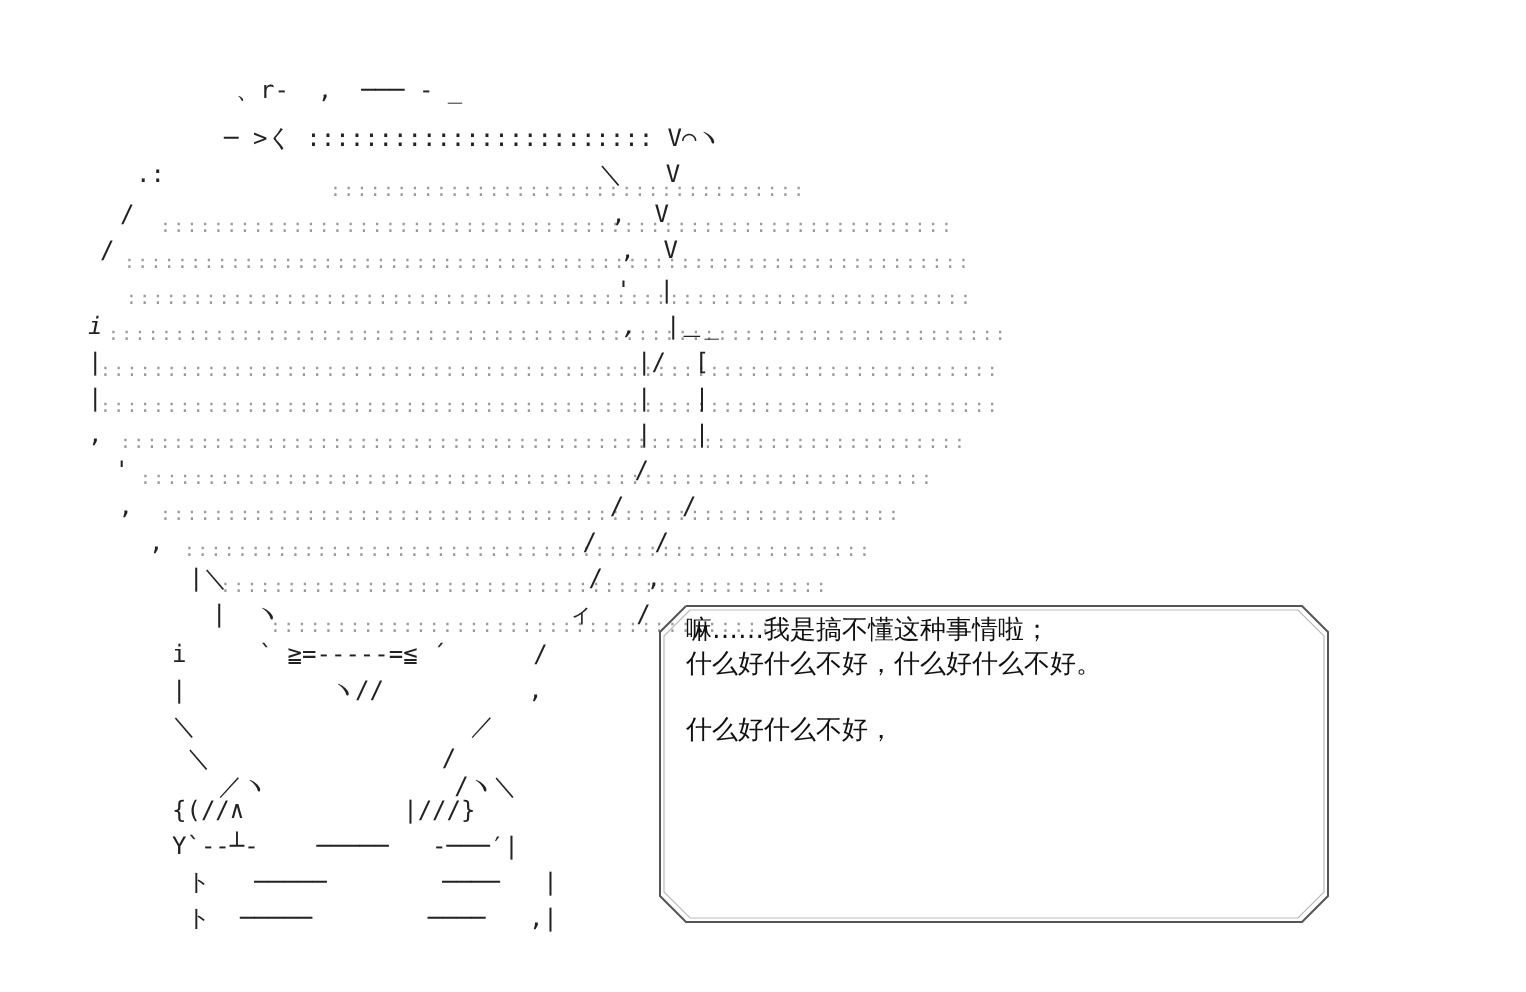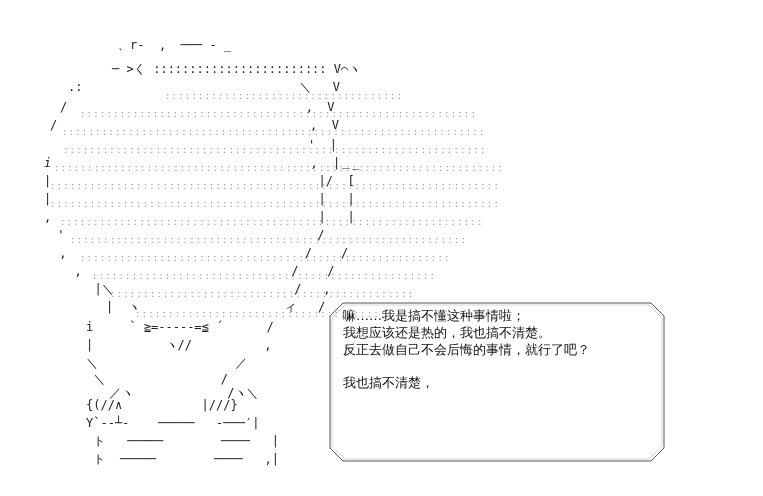--- a/index.html
+++ b/index.html
@@ -64,7 +64,7 @@
   </svg>
   <div class="box-text">
     <div>嘛……我是搞不懂这种事情啦；</div>
-    <div>我想应该还是热的，我也搞不清楚。</div>
+    <div>什么好什么不好，什么好什么不好。</div>
     <div>反正去做自己不会后悔的事情，就行了吧？</div>
     <div></div>
     <div>我也搞不清楚，</div>

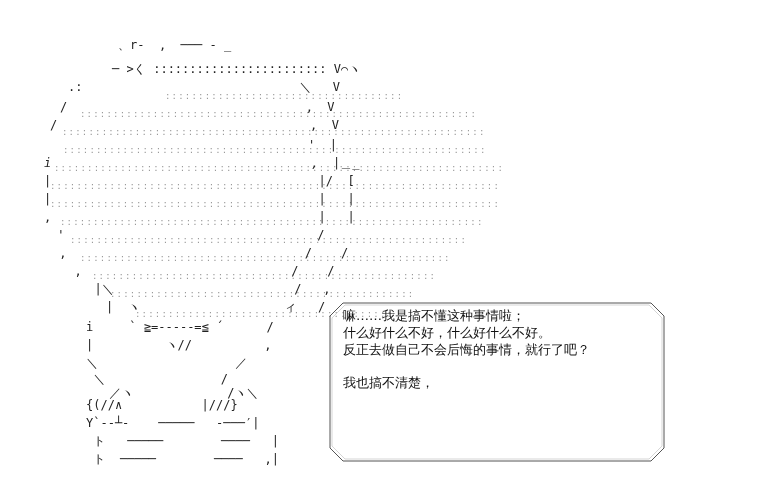--- a/index.html
+++ b/index.html
@@ -65,7 +65,6 @@
   <div class="box-text">
     <div>嘛……我是搞不懂这种事情啦；</div>
     <div>什么好什么不好，什么好什么不好。</div>
-    <div>反正去做自己不会后悔的事情，就行了吧？</div>
     <div></div>
     <div>我也搞不清楚，</div>
   </div>

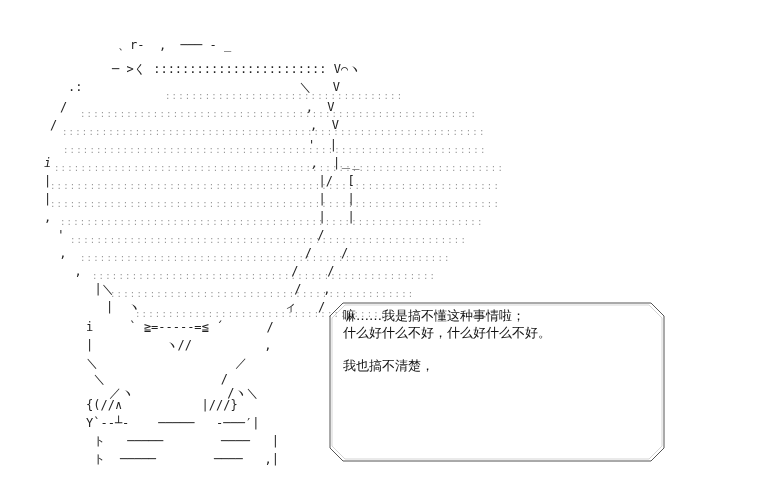--- a/index.html
+++ b/index.html
@@ -66,7 +66,7 @@
     <div>嘛……我是搞不懂这种事情啦；</div>
     <div>什么好什么不好，什么好什么不好。</div>
     <div></div>
-    <div>我也搞不清楚，</div>
+    <div>什么好什么不好，</div>
   </div>
 </div>
 

